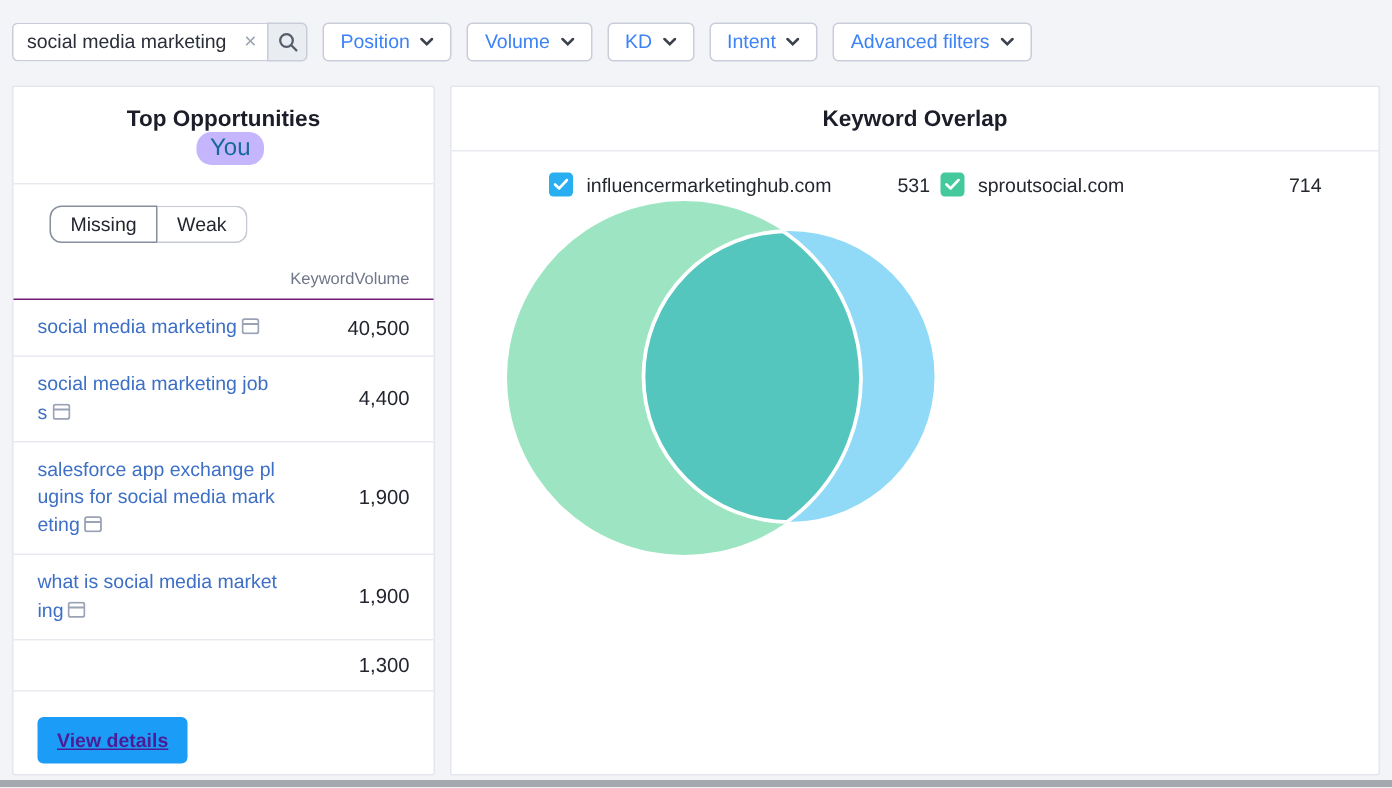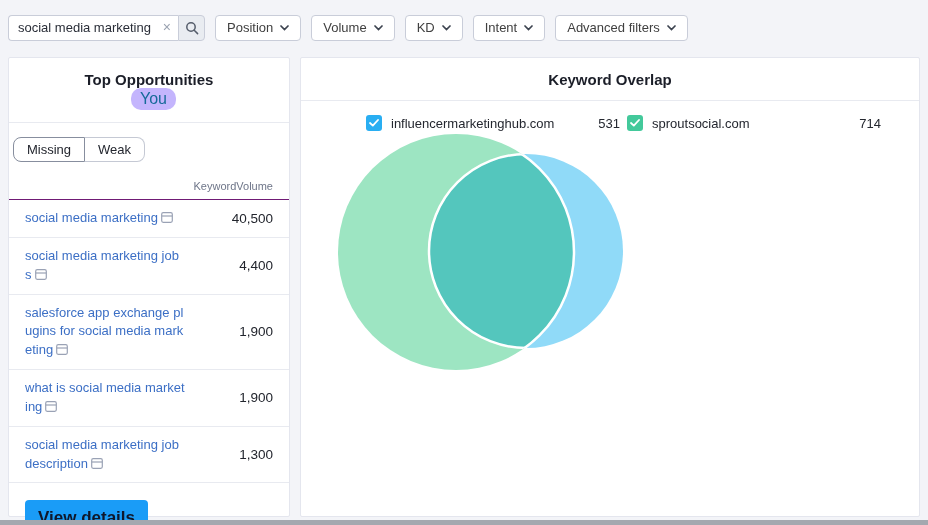--- a/index.html
+++ b/index.html
@@ -14,7 +14,7 @@
   .search-box input { width:170px; height:26px; border:1px solid #c9cdd9; border-right:none; border-radius:4px 0 0 4px; padding:0 24px 0 9px; font-size:13px; color:#2a2e38; font-family:"Liberation Sans",sans-serif; outline:none; background:#fff; }
   .clear-x { position:absolute; right:7px; top:4px; font-size:14px; line-height:16px; color:#9aa2b0; cursor:pointer; }
   .search-btn { width:27px; height:26px; border:1px solid #c9cdd9; border-radius:0 4px 4px 0; background:#e9ecf1; display:flex; align-items:center; justify-content:center; cursor:pointer; }
-  .filter-btn { height:26px; display:inline-flex; align-items:center; gap:7px; border:1px solid #c9cdd9; border-radius:4px; background:#fff; padding:0 11px; font-size:13px; color:#404040; cursor:pointer; font-family:"Liberation Sans",sans-serif;justify-content:center; }
+  .filter-btn { height:26px; display:inline-flex; align-items:center; gap:7px; border:1px solid #c9cdd9; border-radius:4px; background:#fff; padding:0 11px; font-size:13px; color:#3b82f6; cursor:pointer; font-family:"Liberation Sans",sans-serif;justify-content:center; }
   .chev { display:block; }
 
   

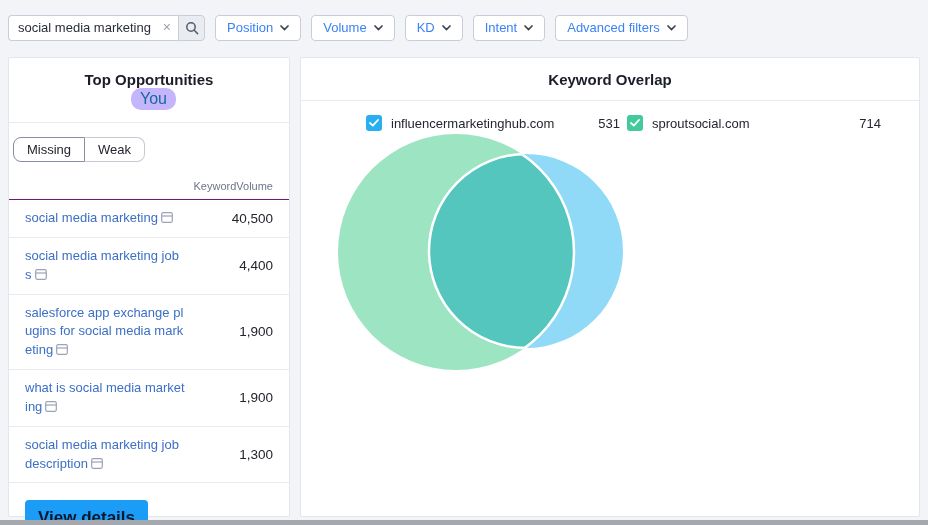--- a/index.html
+++ b/index.html
@@ -26,7 +26,7 @@
   .you-badge { margin-left:9px; background:#c4b5fd; color:#166a99; font-size:16px; padding:2px 9px; border-radius:10px; }
 
   
-  .seg-group { display:inline-flex; margin:14px 4px 8px; }
+  .seg-group { display:inline-flex; margin:14px 24px 8px; }
   .seg { font-size:13px; color:#23262e; background:#fff; padding:4px 13px; cursor:pointer; }
   .seg-active { border:1px solid #878e9e; border-radius:8px 0 0 8px; position:relative; z-index:1; }
   .seg-rest { border:1px solid #c5c9d4; border-left:none; border-radius:0 8px 8px 0; }

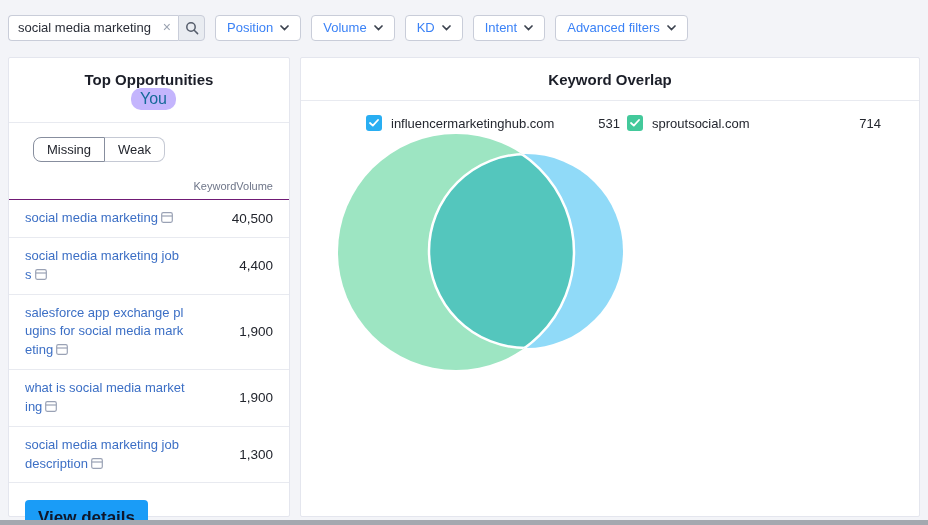--- a/index.html
+++ b/index.html
@@ -145,10 +145,6 @@
       <span class="vol-cell">1,900</span>
     </div>
     <div class="kw-row">
-      <span class="kw-cell"><span>social media marketing job description</span><svg class="serp-ic" width="12" height="11" viewBox="0 0 12 11">
-            <rect x="0.7" y="0.7" width="10.6" height="9.6" rx="1.5" fill="none" stroke="#9aa2b5" stroke-width="1.2"></rect>
-            <line x1="0.7" y1="4" x2="11.3" y2="4" stroke="#9aa2b5" stroke-width="1.2"></line>
-          </svg></span>
       <span class="vol-cell">1,300</span>
     </div>
 

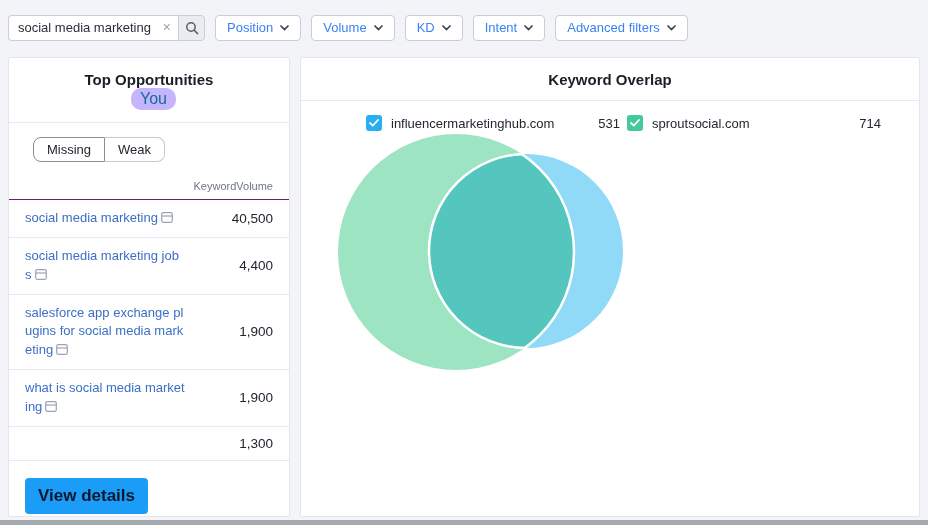--- a/index.html
+++ b/index.html
@@ -35,7 +35,7 @@
   .kw-cell { width:160px; font-size:13px; line-height:1.45; color:#3c6fc5; word-break:break-all; cursor:pointer; }
   .serp-ic { margin-left:3px; vertical-align:-1px; }
   .vol-cell { margin-left:auto; font-size:13.5px; color:#22252d; }
-  .view-details { margin:17px 16px; background:#1a9cf7; color:#0f172a; border:none; border-radius:4px; padding:8px 13px; font-size:17px; font-weight:bold; cursor:pointer; font-family:"Liberation Sans",sans-serif; }
+  .view-details { margin:17px 16px; background:#1a9cf7; color:#4c1d95; border:none; border-radius:4px; padding:8px 13px; font-size:13px; font-weight:bold; cursor:pointer; font-family:"Liberation Sans",sans-serif;text-decoration:underline; }
 
   
   .overlap-body { position:relative; height:418px; }

